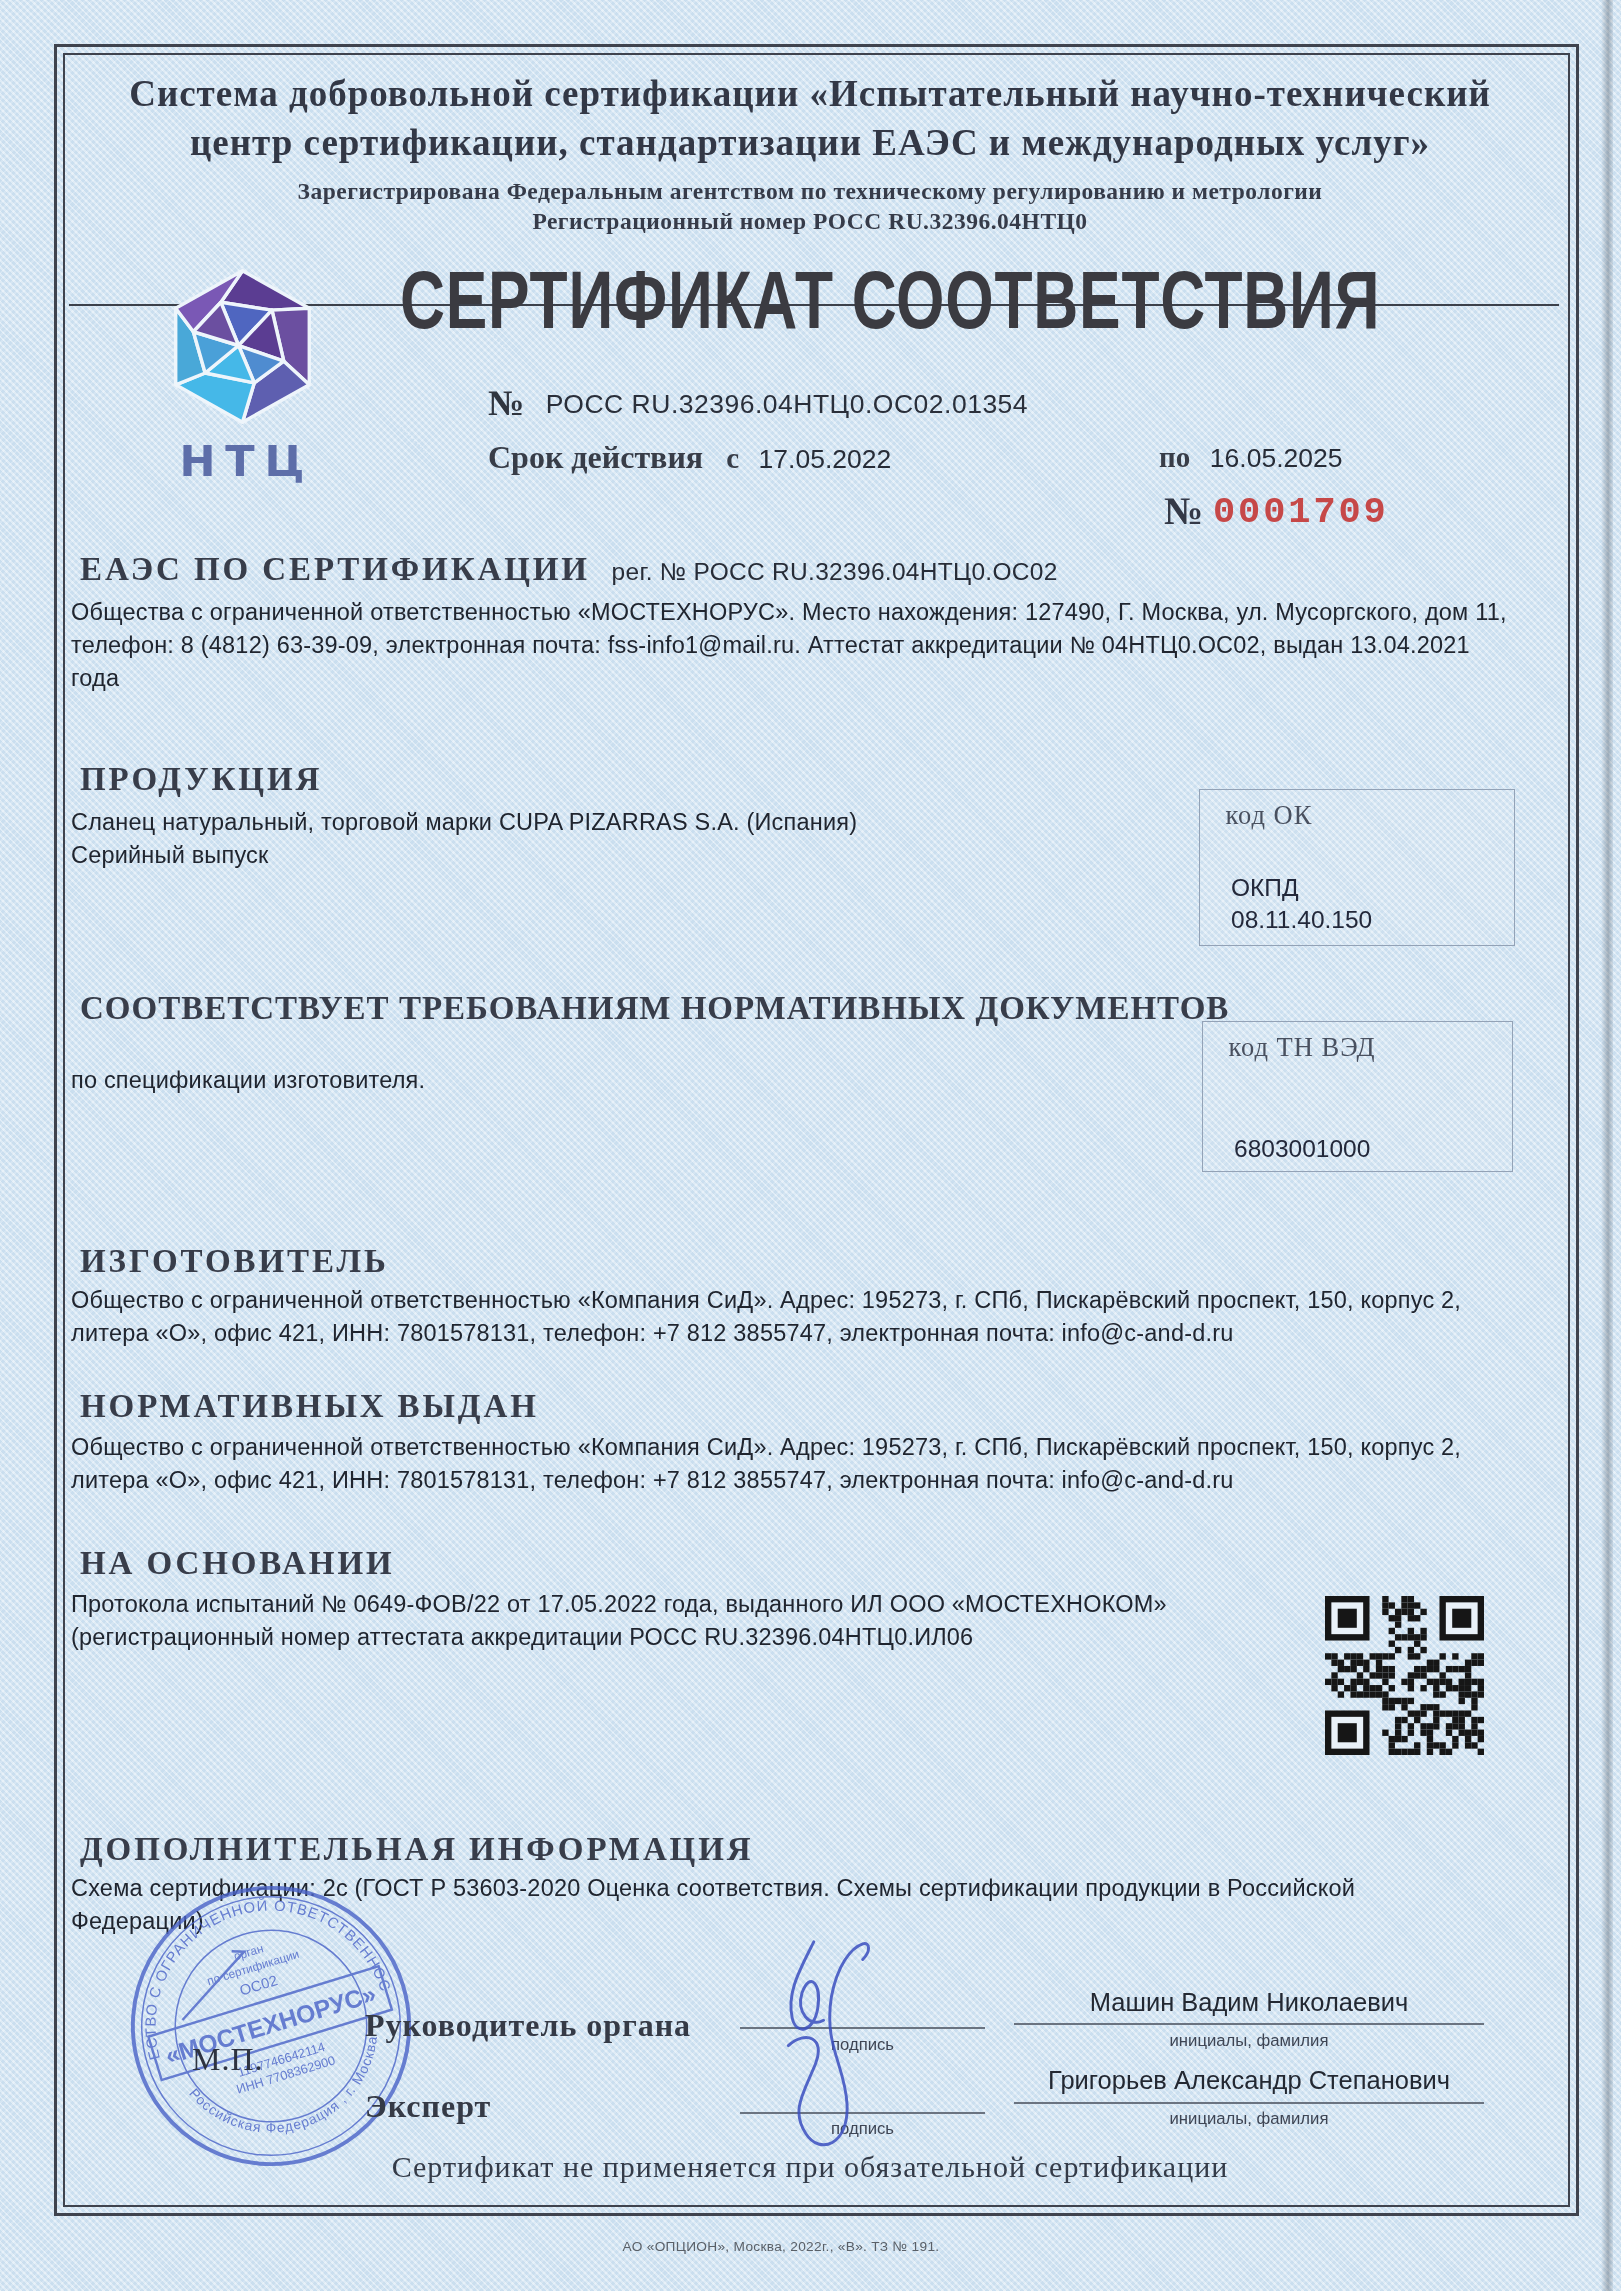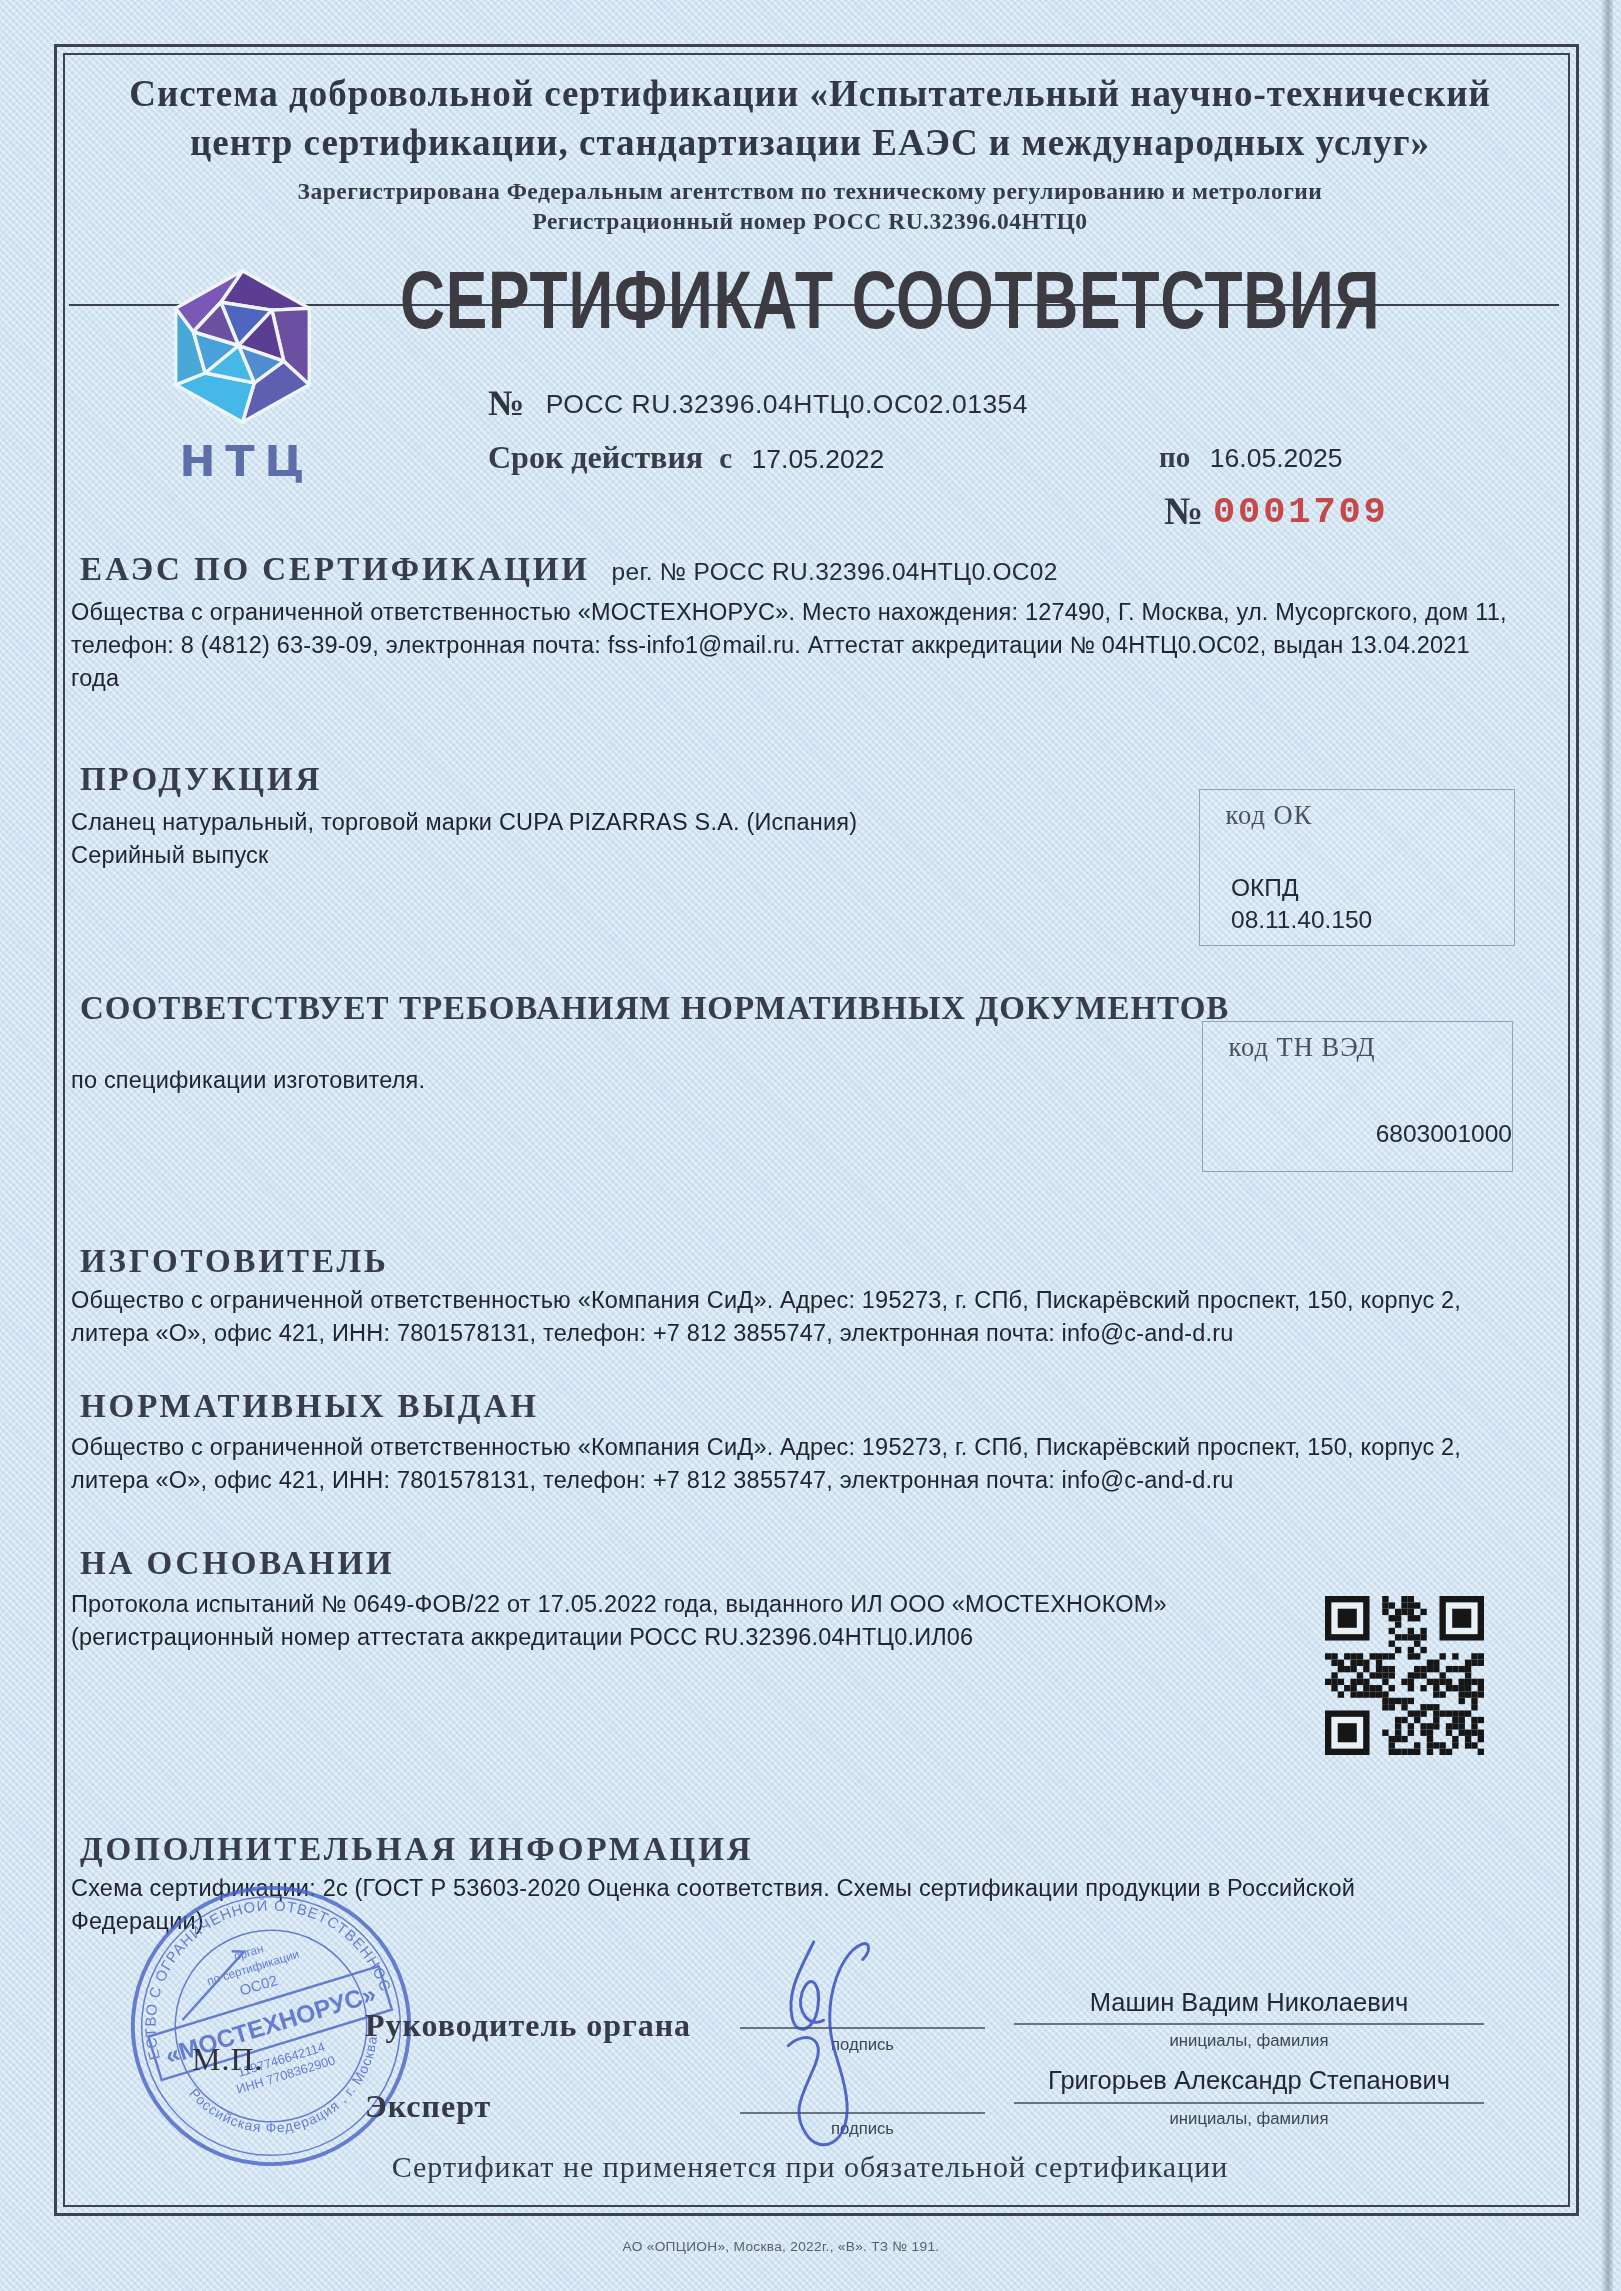--- a/index.html
+++ b/index.html
@@ -44,7 +44,7 @@
   .no-val{font-size:26.5px;color:#2a2f3a;letter-spacing:0.5px;}
 
   .validity{position:absolute;left:488px;top:439px;}
-  .v-label{font-family:"Liberation Serif",serif;font-weight:bold;font-size:32px;color:#383d48;margin-right:16px;text-align:center;}
+  .v-label{font-family:"Liberation Serif",serif;font-weight:bold;font-size:32px;color:#383d48;margin-right:23px;text-align:center;}
   .v-prep{font-family:"Liberation Serif",serif;font-weight:bold;font-size:29px;color:#383d48;margin-right:19.6px;}
   .v-date{font-size:26.5px;color:#272c37;}
   .validity-to{position:absolute;left:1159px;top:441px;}

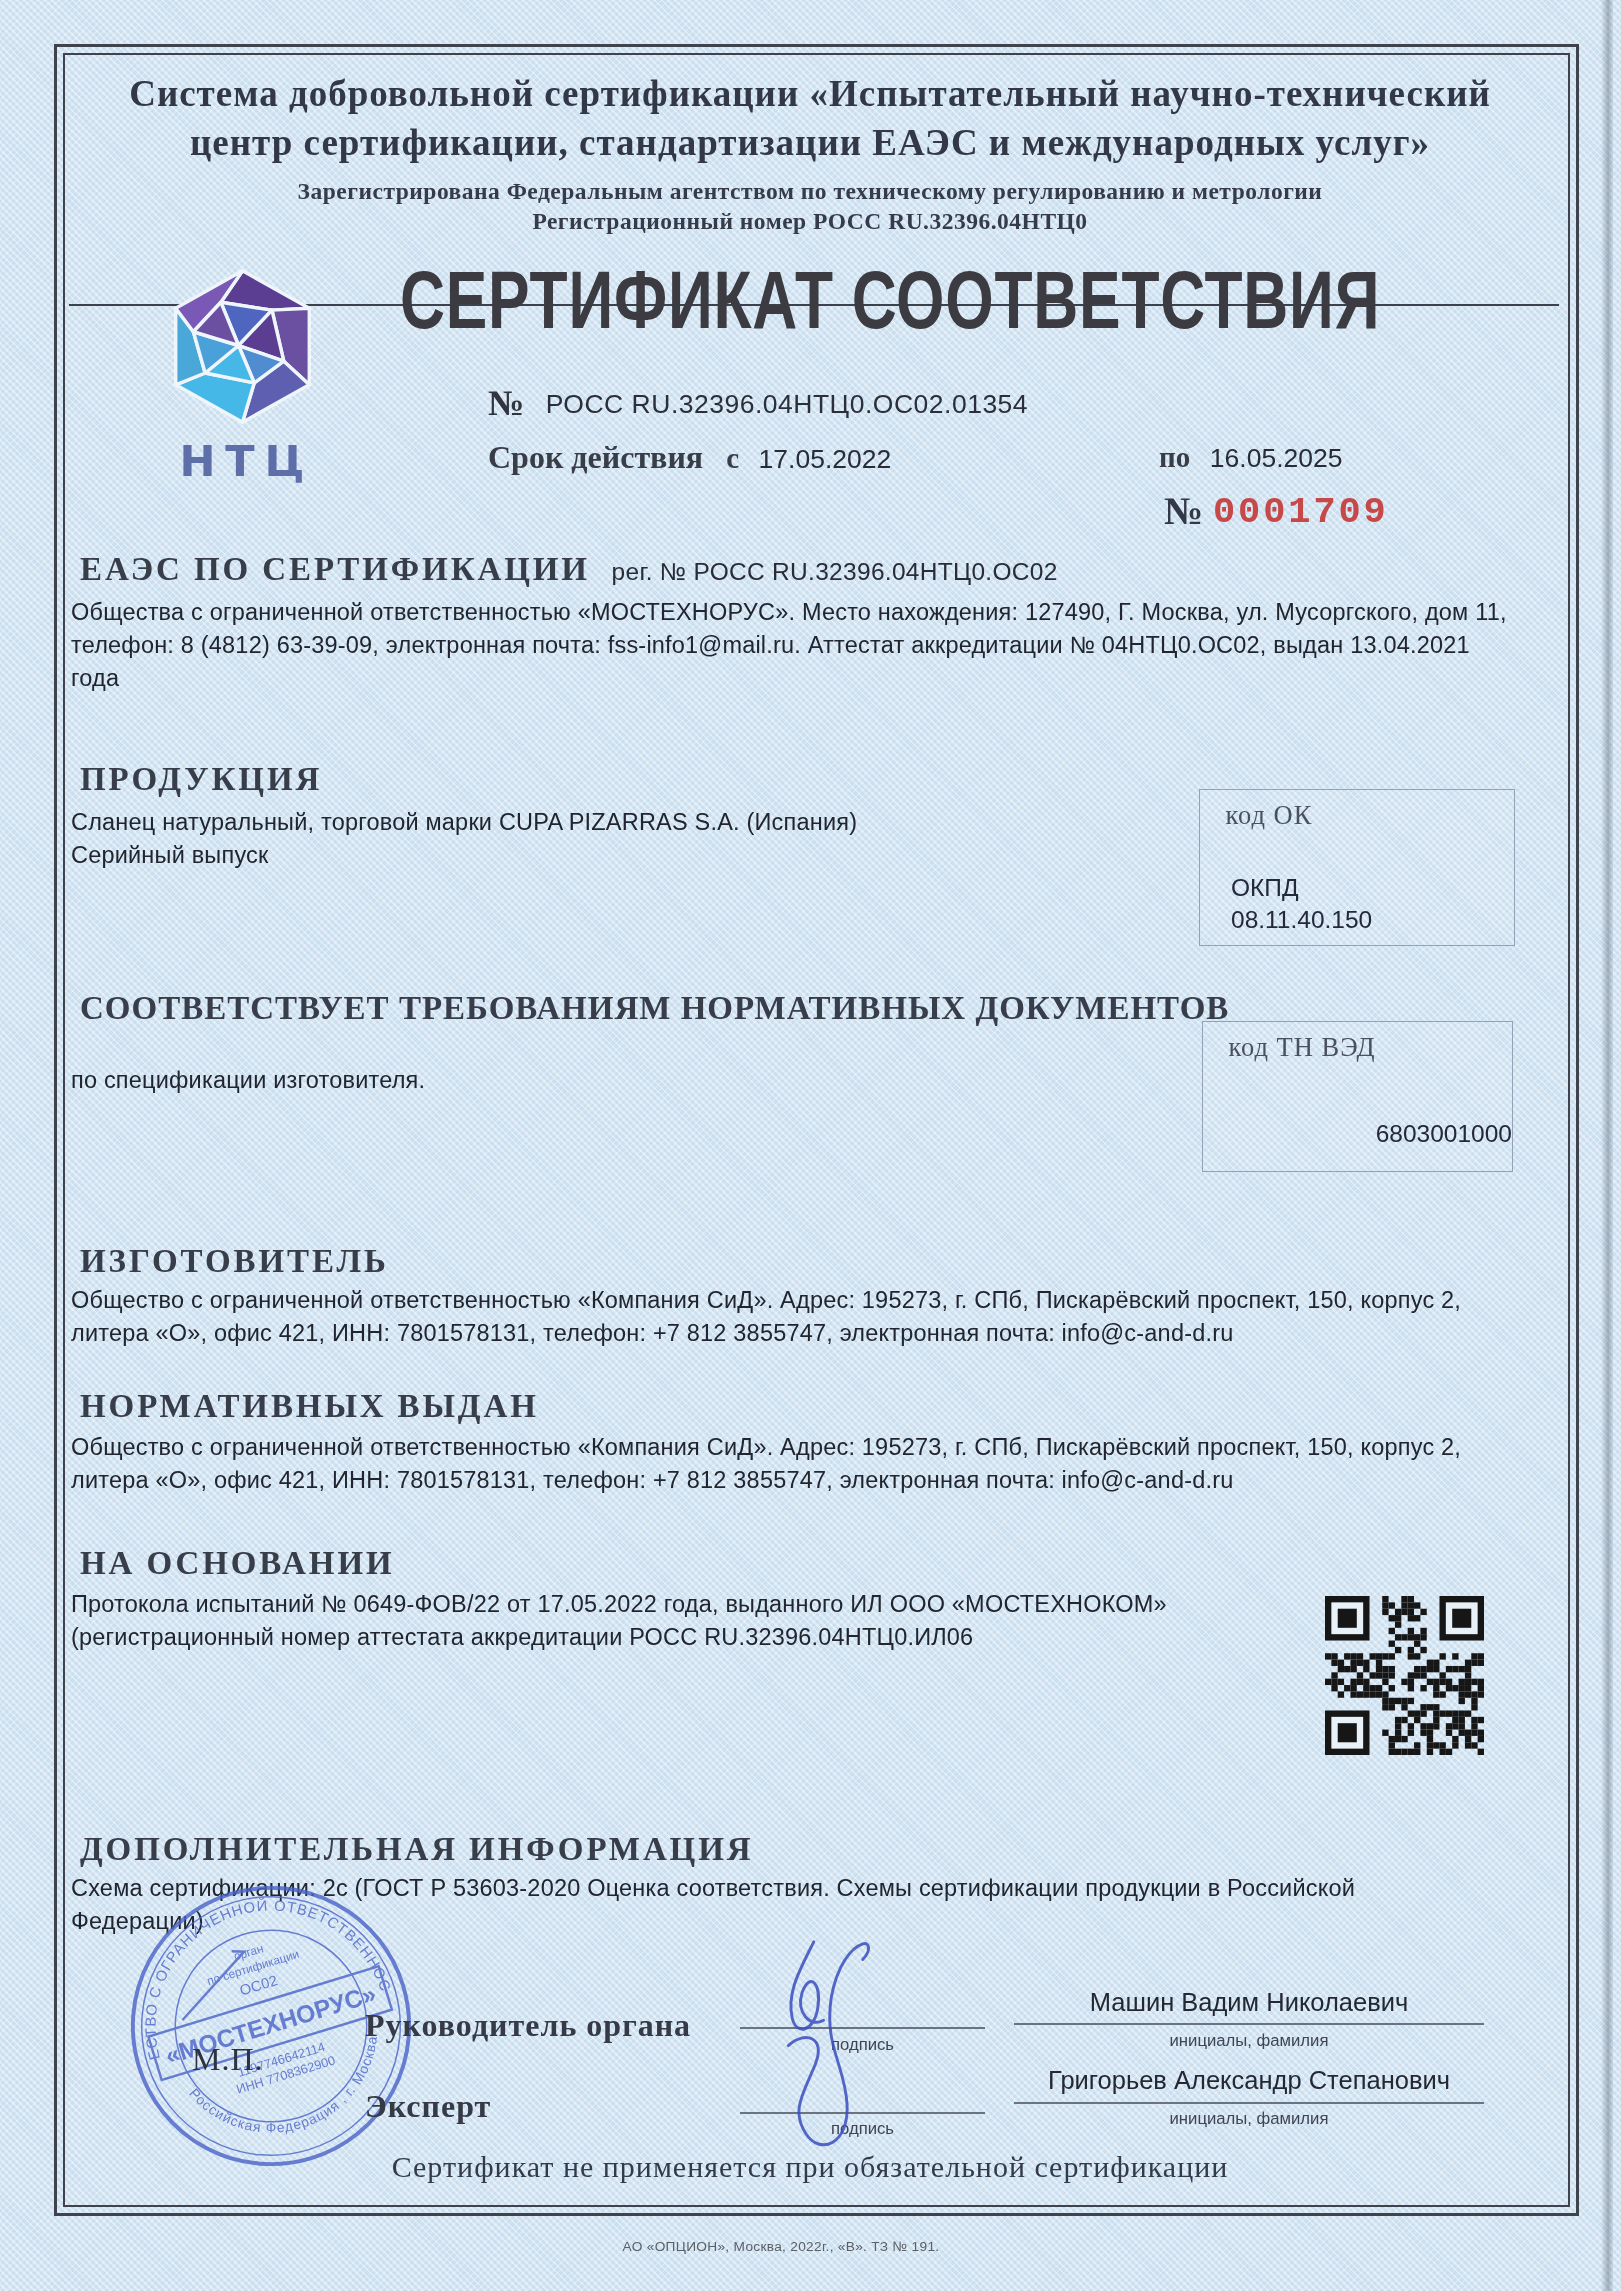--- a/index.html
+++ b/index.html
@@ -67,7 +67,7 @@
   .box-ok{left:1199px;top:789px;width:314px;height:155px;}
   .box-ok .cb-value{margin-top:41px;}
   .box-tn{left:1202px;top:1021px;width:309px;height:149px;}
-  .box-tn .cb-value{margin-top:55px;text-align:right;}
+  .box-tn .cb-value{margin-top:70px;}
 
   .qr{position:absolute;left:1325px;top:1596px;width:159px;height:159px;}
 

